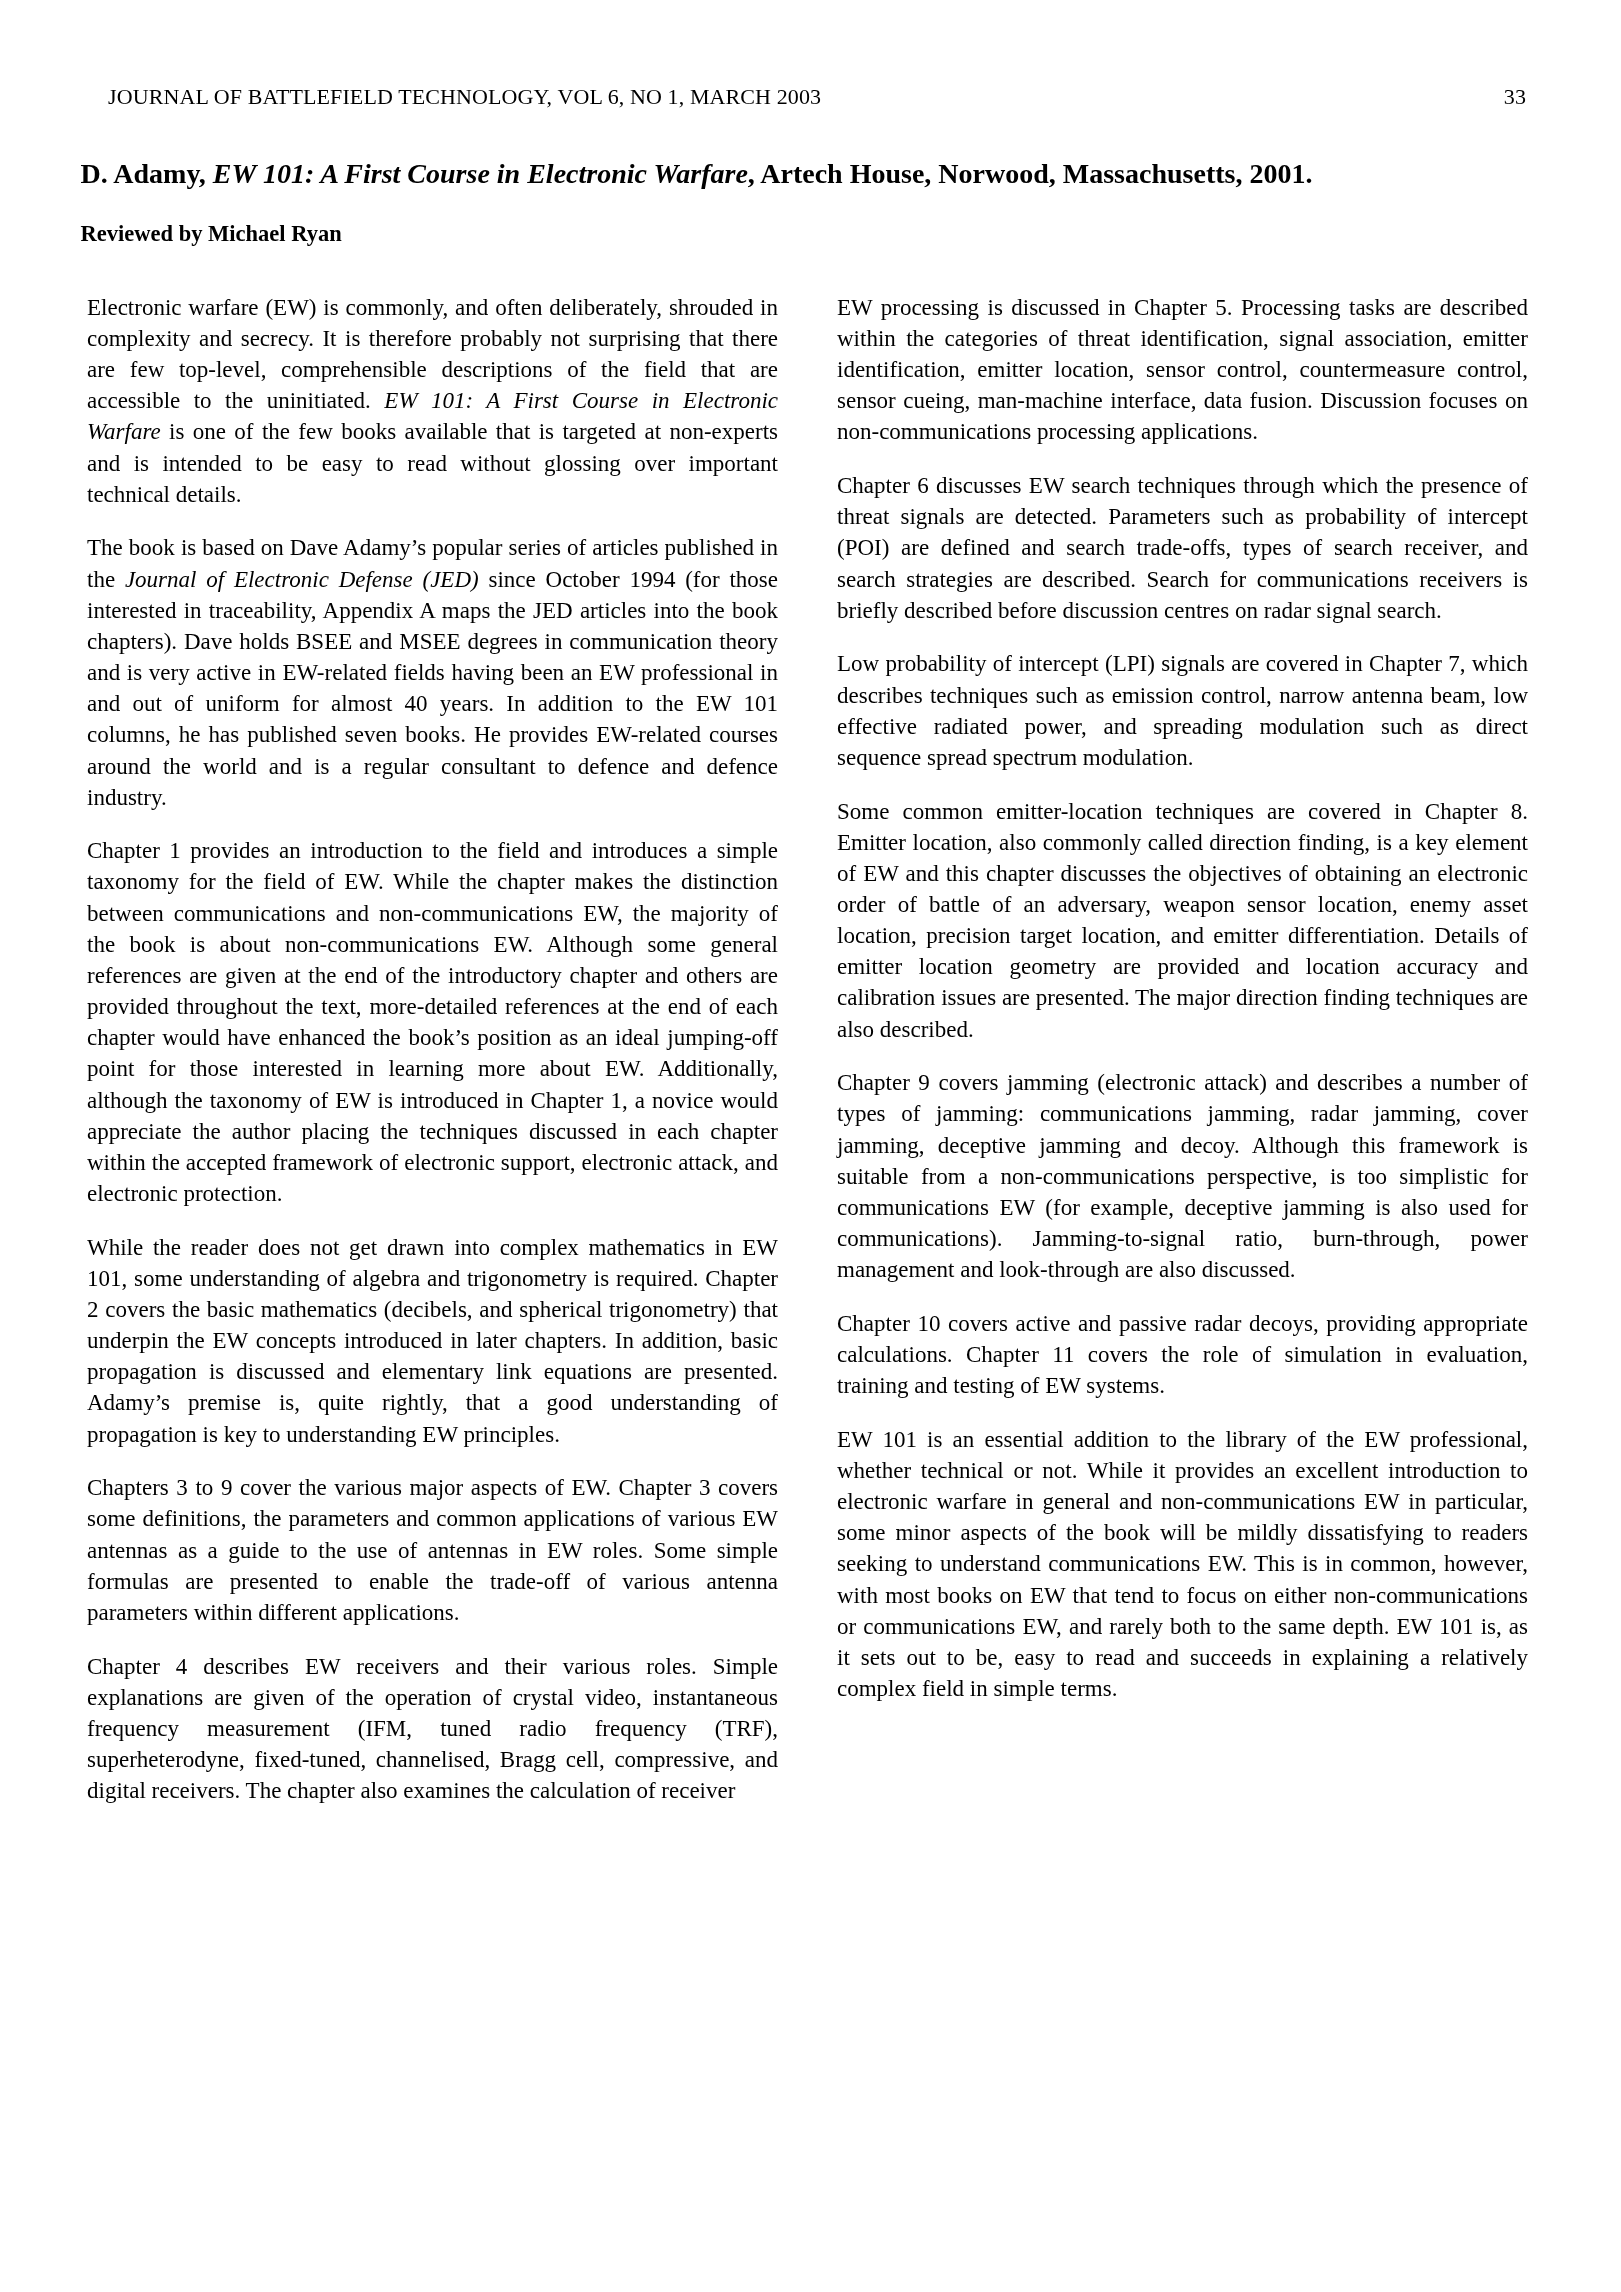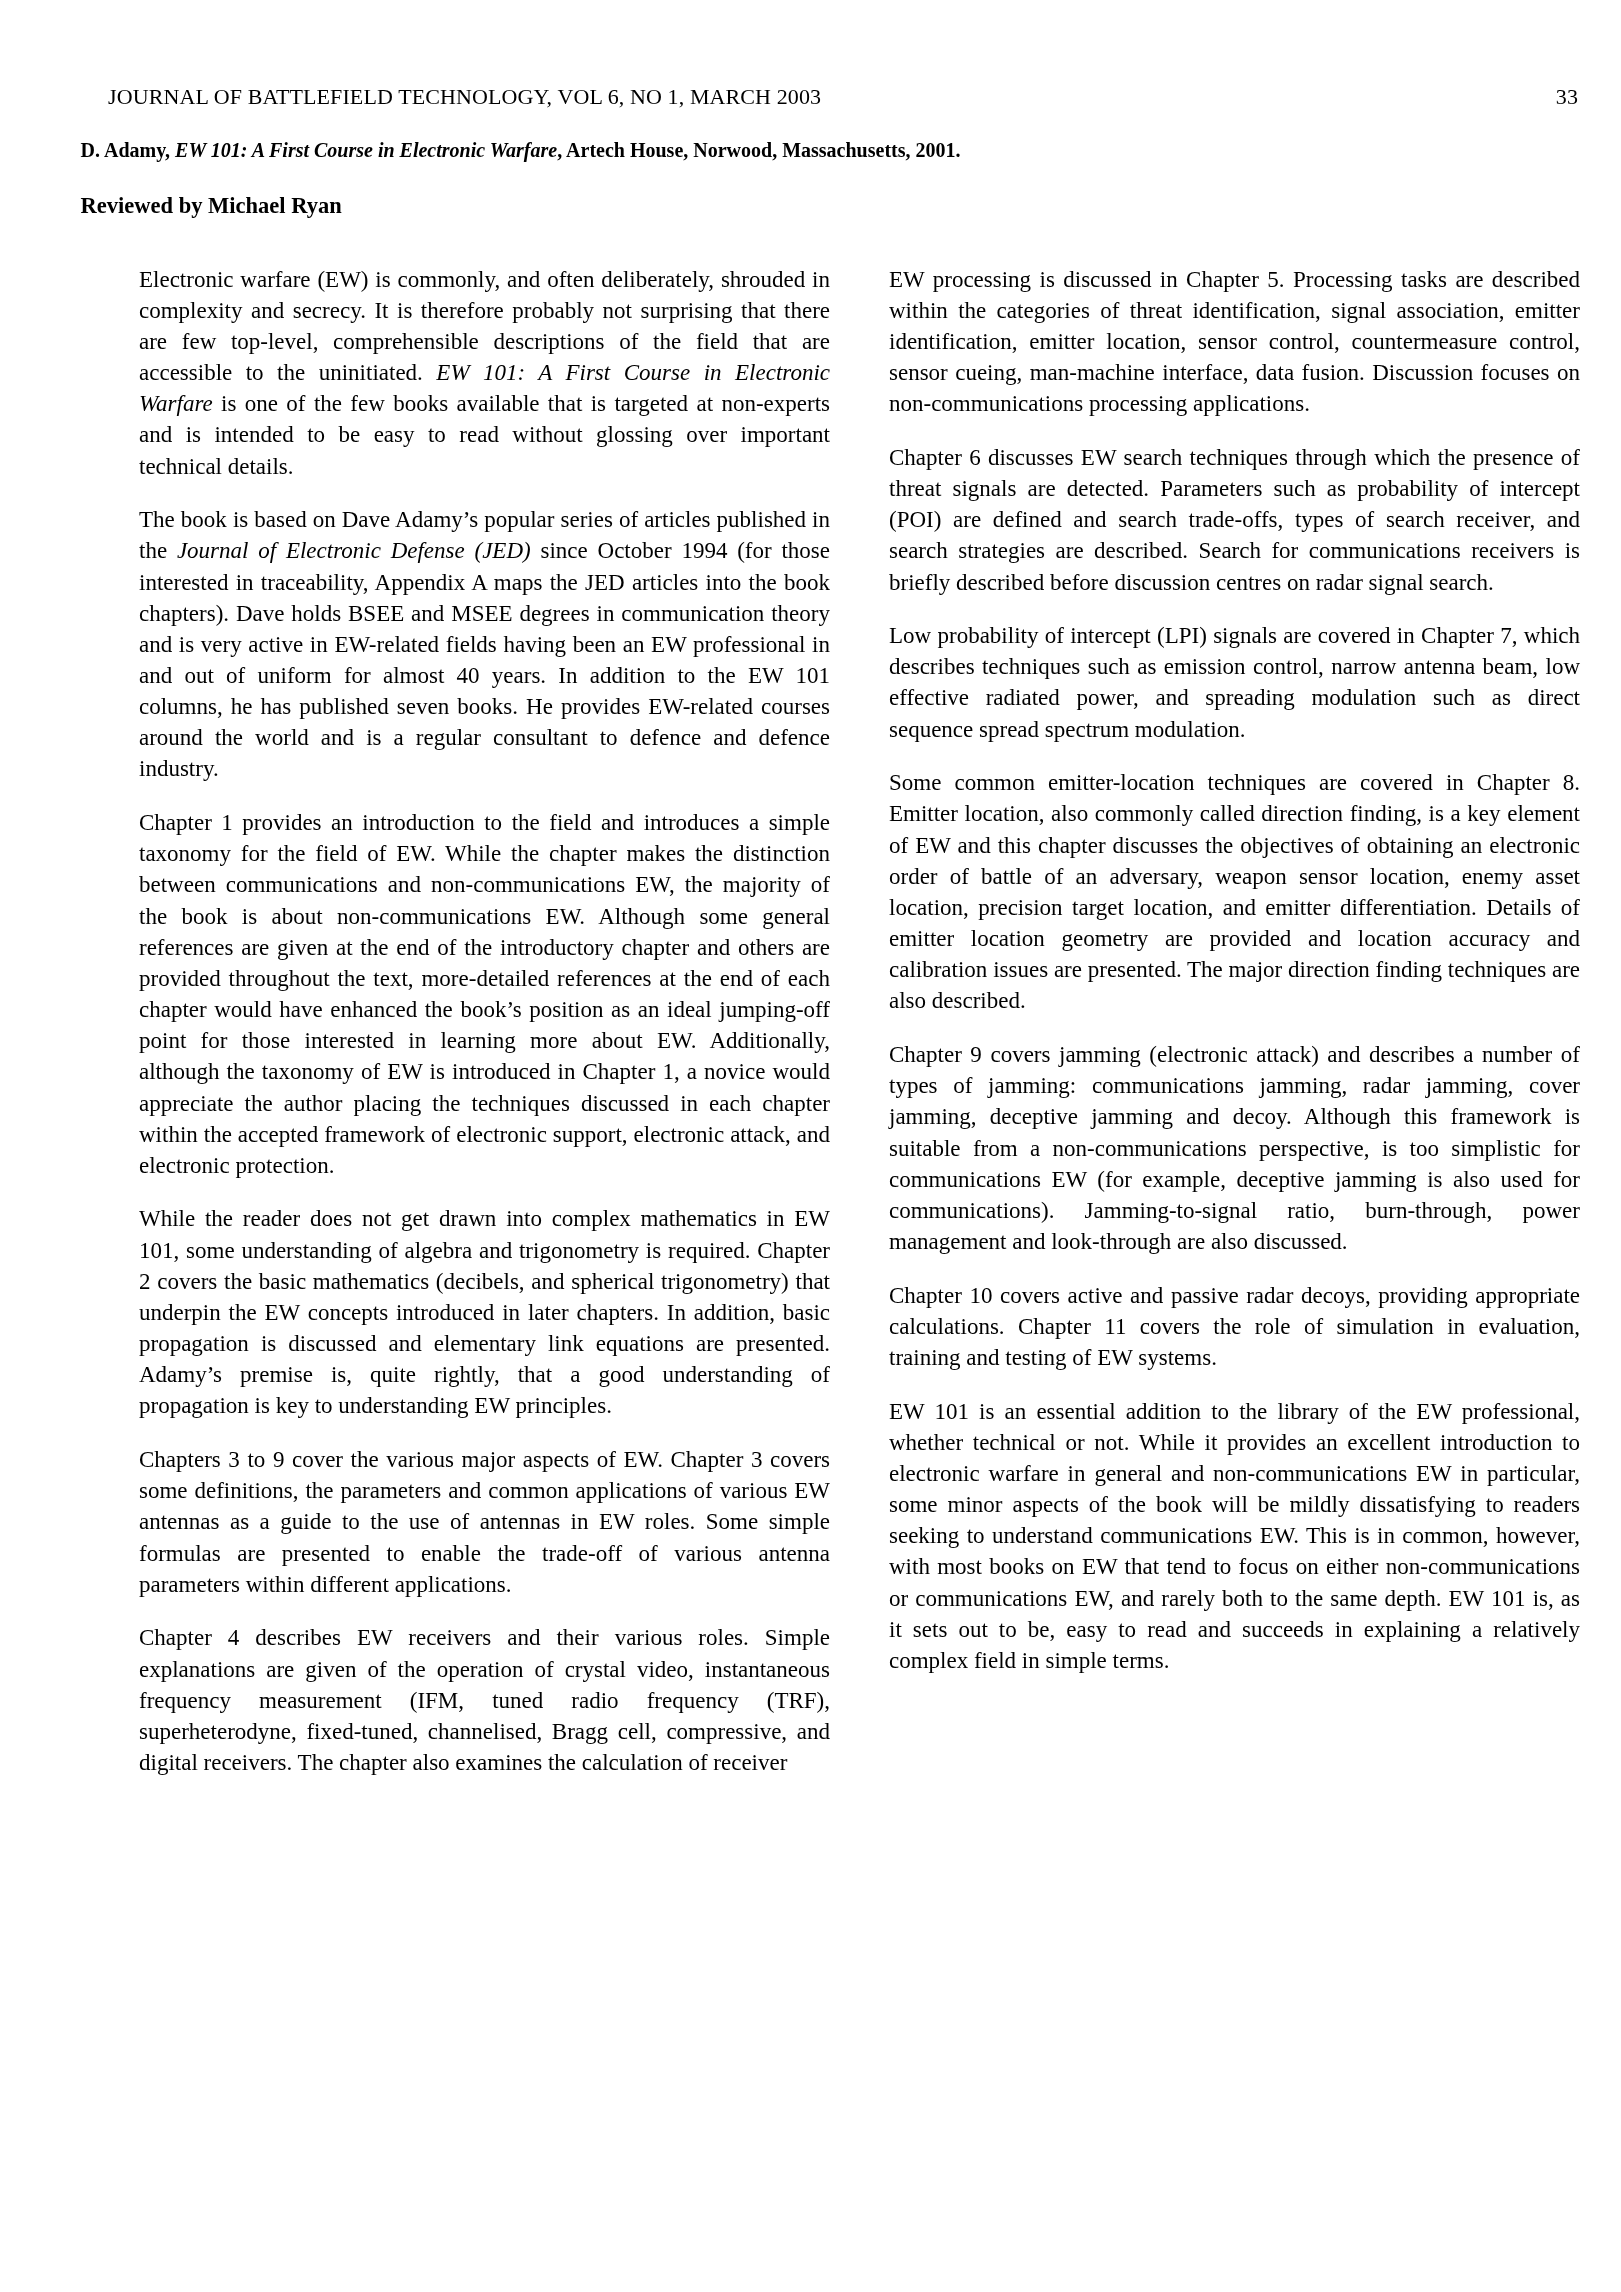--- a/index.html
+++ b/index.html
@@ -20,7 +20,7 @@
     box-sizing: border-box;
     width: 1621px;
     height: 2274px;
-    padding: 84px 41px 59px 108px;
+    padding: 84px 93px 59px 108px;
     position: relative;
   }
 

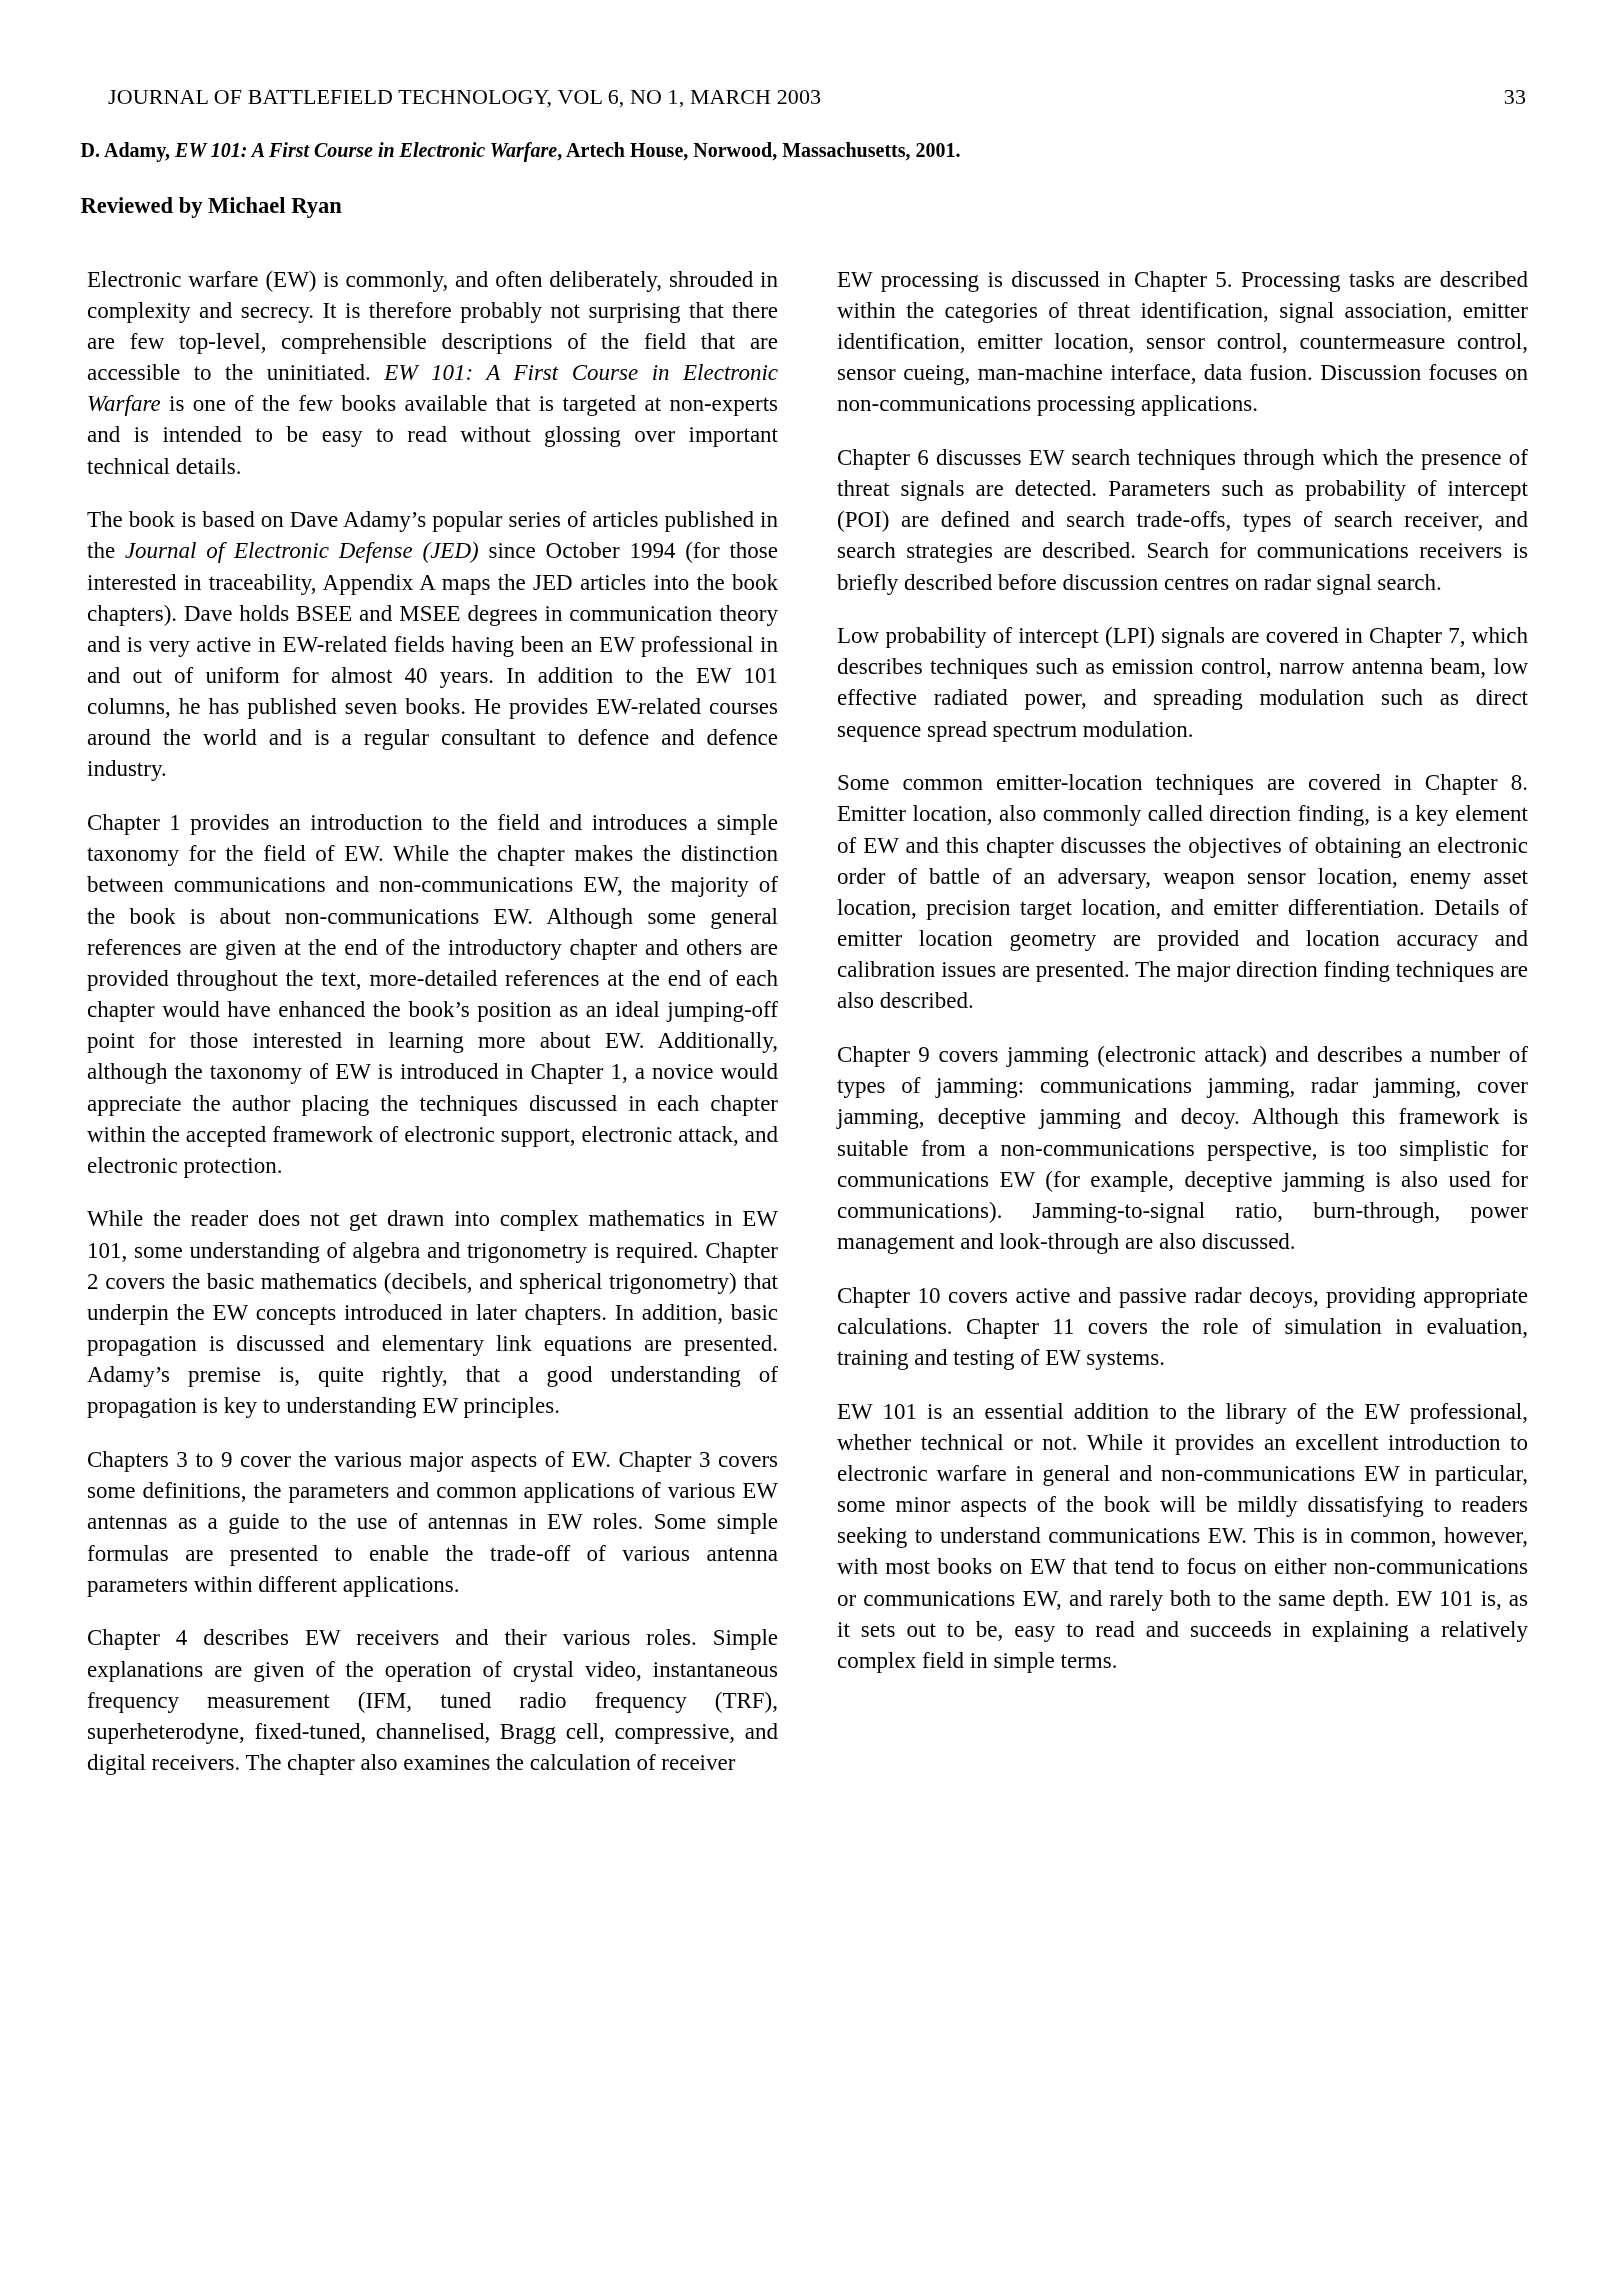--- a/index.html
+++ b/index.html
@@ -54,11 +54,11 @@
   
   .citation {
     font-weight: bold;
-    font-size: 20px;
+    font-size: 28px;
     line-height: 1.28;
     text-align: justify;
     text-justify: inter-word;
-    margin: 28px 0 0 -27.4px;
+    margin: 46px 0 0 -27.4px;
     padding-right: 3.9px;
   }
   .citation .title-italic {

